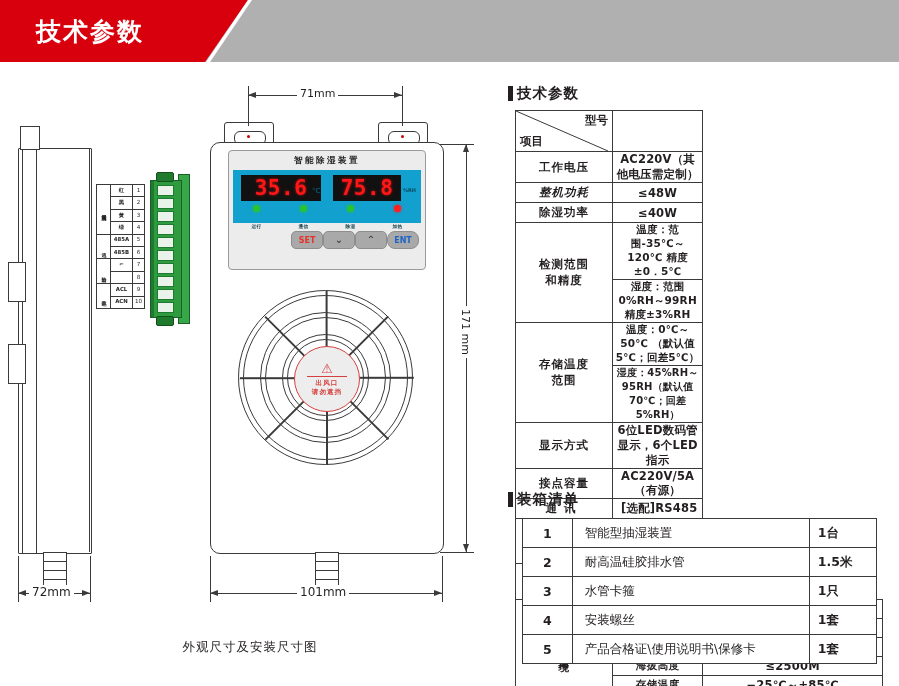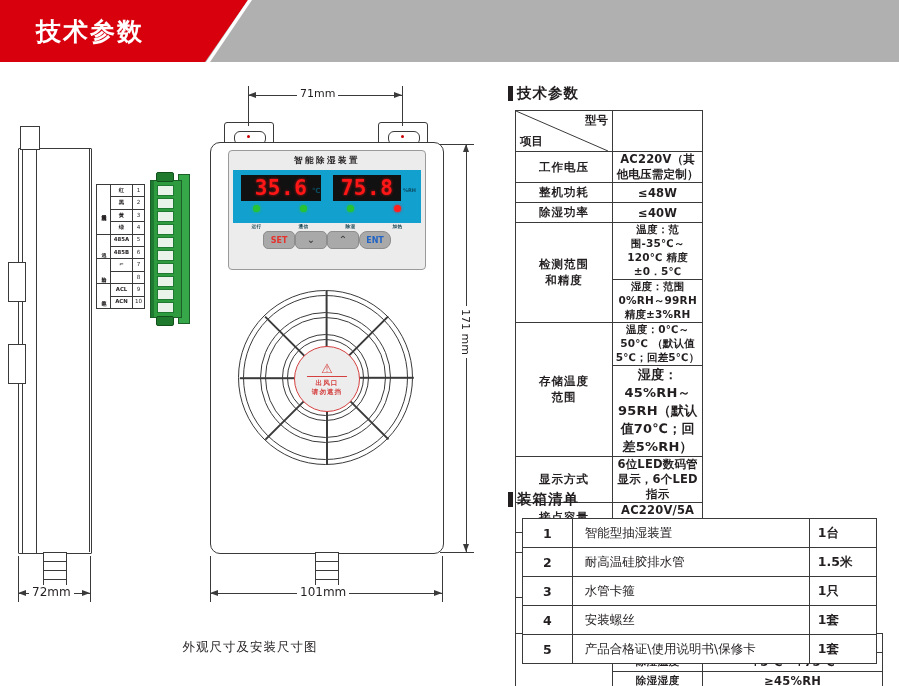--- a/index.html
+++ b/index.html
@@ -365,7 +365,7 @@
         <td class="v">AC220V（其他电压需定制）</td>
       </tr>
       <tr>
-        <td class="k" style="height:19px;">整机功耗</td>
+        <td class="k" style="height:19px;font-style:italic;">整机功耗</td>
         <td class="v">≤48W</td>
       </tr>
       <tr>

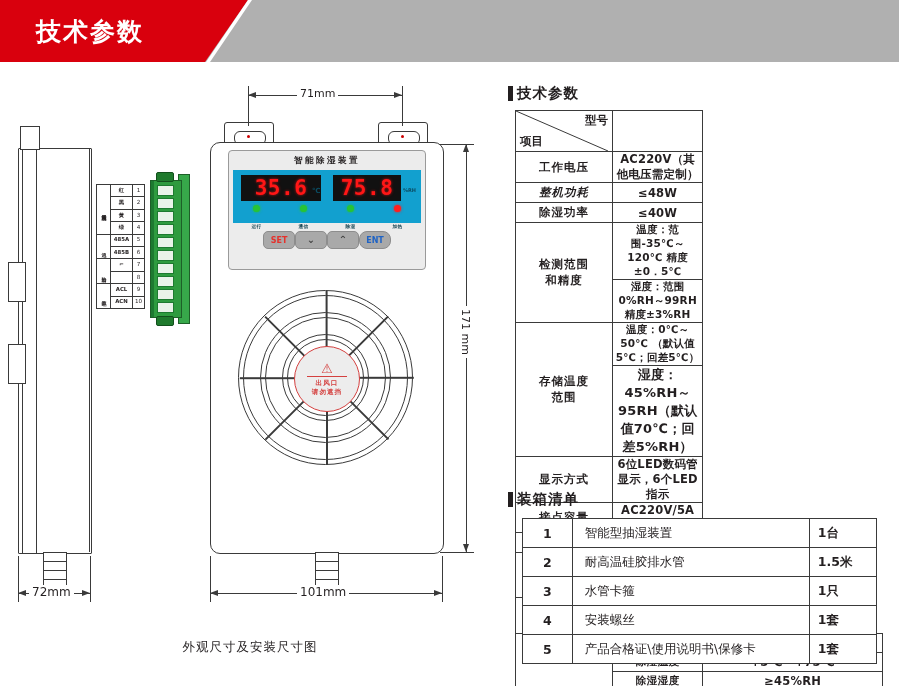--- a/index.html
+++ b/index.html
@@ -77,7 +77,7 @@
   .lamp .r{background:#ff1f1f;box-shadow:0 0 3px #ff1f1f;}
   .lamp span{font-size:4.6px;color:#0a3b4a;font-weight:bold;letter-spacing:.3px;}
   .btn-row{position:absolute;left:6px;top:80px;width:184px;display:flex;
-    justify-content:center;align-items:center;}
+    justify-content:flex-end;align-items:center;}
   .btn{width:30px;height:16px;border-radius:5px;background:#a9a9a9;
     border:1px solid #8d8d8d;display:flex;align-items:center;justify-content:center;
     font-size:8px;font-weight:bold;}

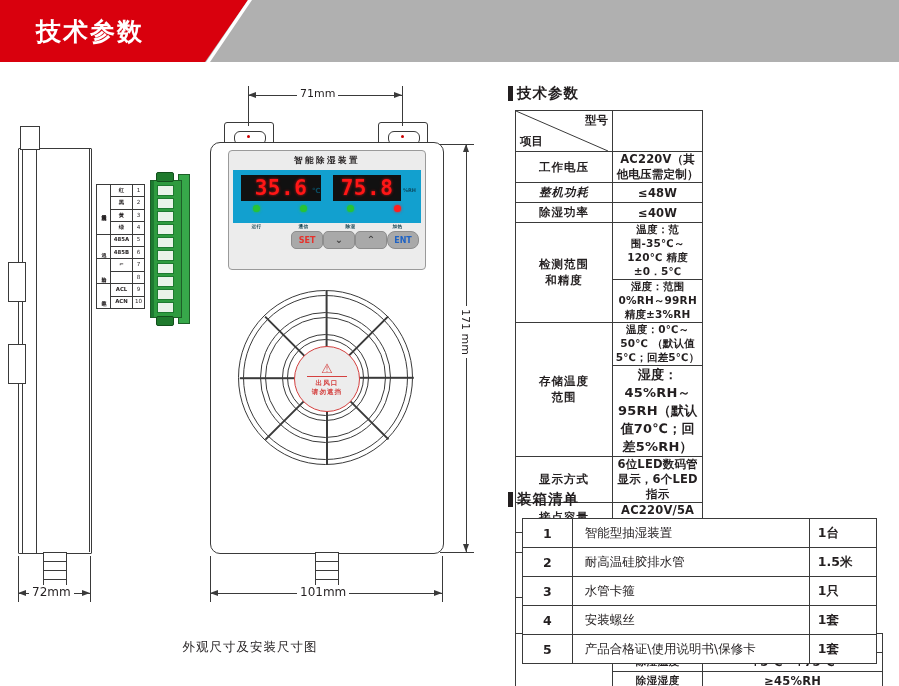--- a/index.html
+++ b/index.html
@@ -392,7 +392,7 @@
         <td class="v" style="font-size:10.5px;">温度：0℃～50℃ （默认值5℃；回差5℃）</td>
       </tr>
       <tr>
-        <td class="v" style="height:19px;font-size:13px;">湿度：45%RH～95RH（默认值70℃；回差5%RH）</td>
+        <td class="v" style="height:19px;font-size:10px;">湿度：45%RH～95RH（默认值70℃；回差5%RH）</td>
       </tr>
 
       <tr>

